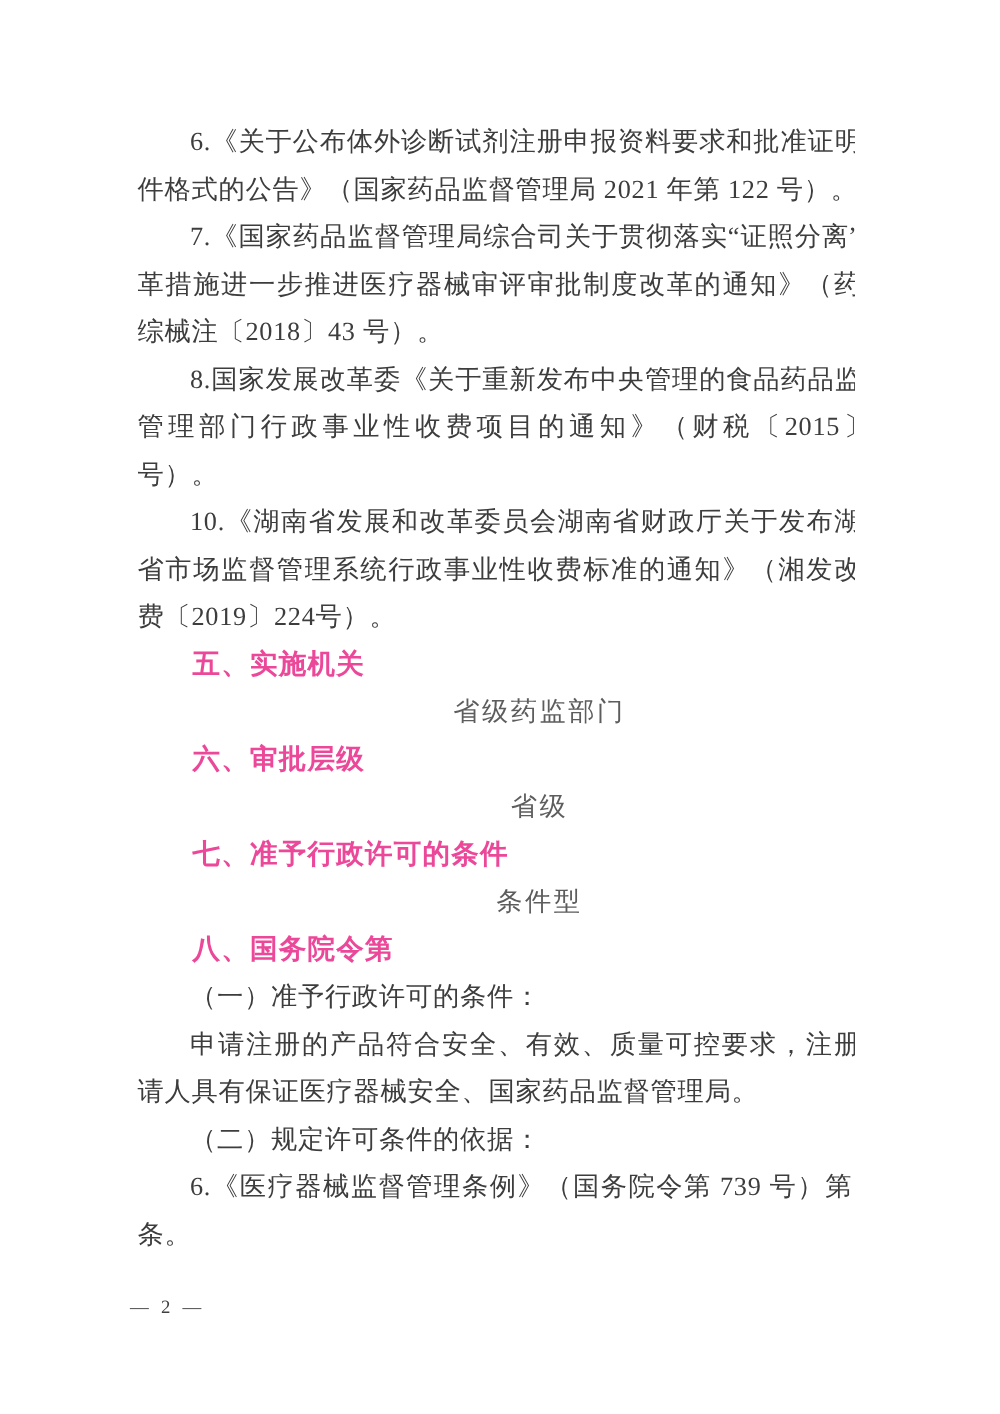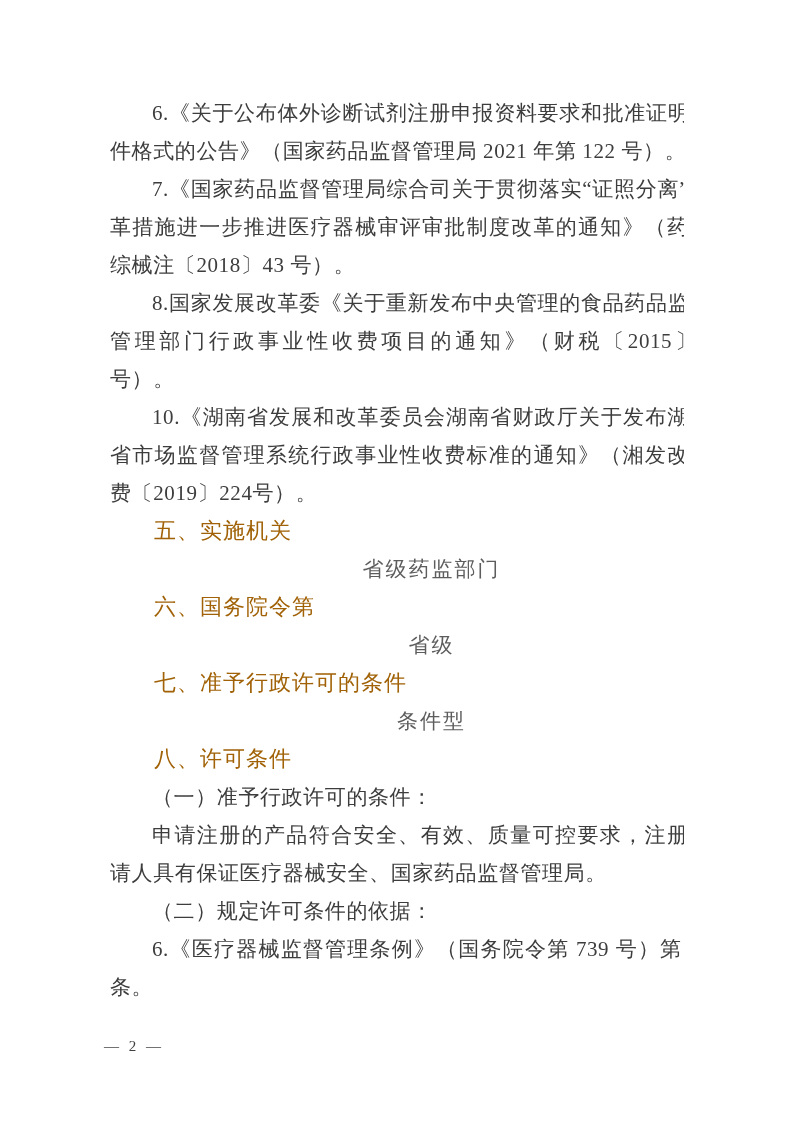--- a/index.html
+++ b/index.html
@@ -32,9 +32,9 @@
   }
   .para.heading {
     font-family: "Liberation Sans", sans-serif;
-    font-weight: 400;
+    font-weight: 700;
     font-size: 22px;
-    color: #a16207;
+    color: #ec4899;
     text-align: left;
     letter-spacing: 1px;
   }

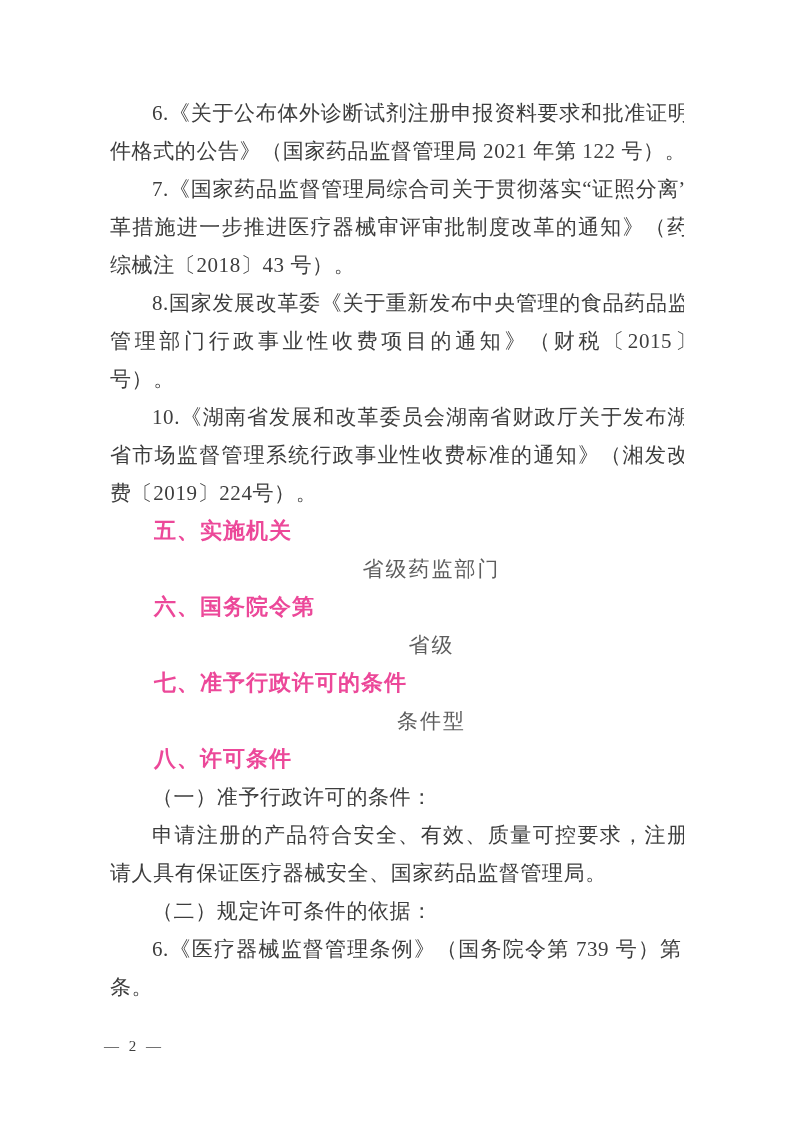--- a/index.html
+++ b/index.html
@@ -64,7 +64,7 @@
     <p class="para">10.《湖南省发展和改革委员会湖南省财政厅关于发布湖南省市场监督管理系统行政事业性收费标准的通知》（湘发改价费〔2019〕224号）。</p>
     <p class="para heading">五、实施机关</p>
     <p class="para value">省级药监部门</p>
-    <p class="para heading">六、国务院令第</p>
+    <p class="para heading">六、审批层级</p>
     <p class="para value">省级</p>
     <p class="para heading">七、准予行政许可的条件</p>
     <p class="para value">条件型</p>

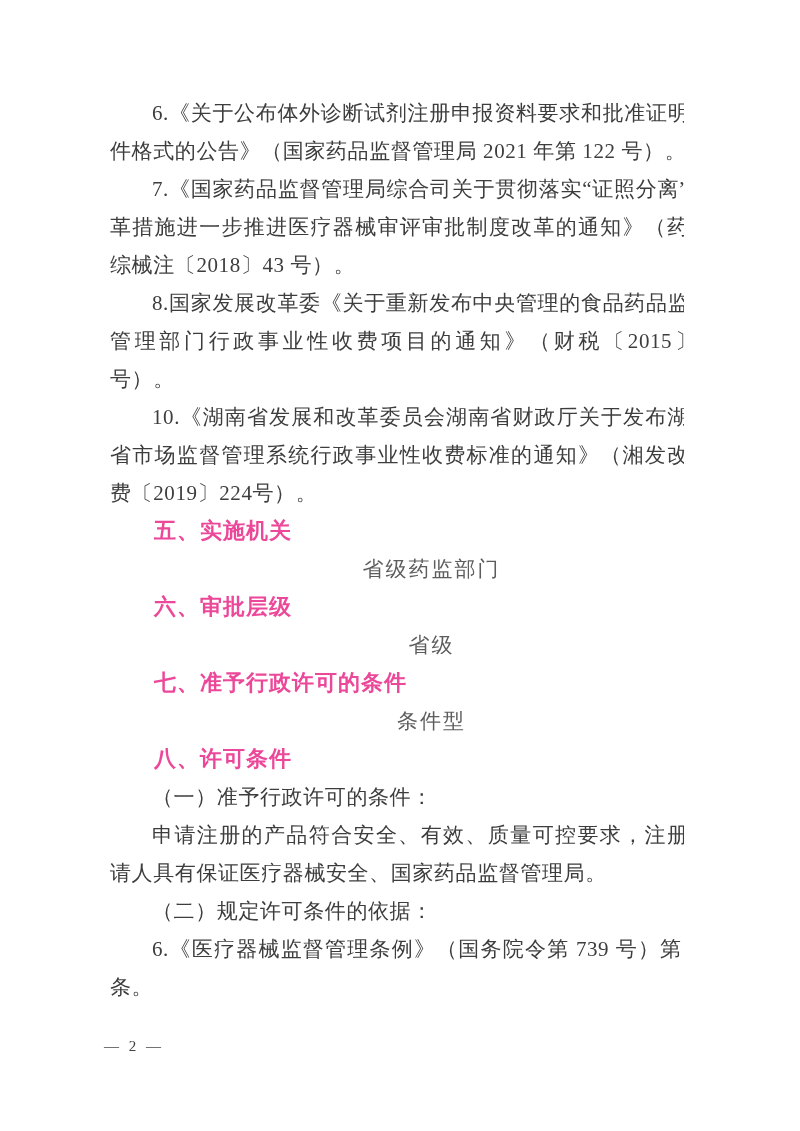--- a/index.html
+++ b/index.html
@@ -68,7 +68,7 @@
     <p class="para value">省级</p>
     <p class="para heading">七、准予行政许可的条件</p>
     <p class="para value">条件型</p>
-    <p class="para heading">八、许可条件</p>
+    <p class="para heading">八、国务院令第</p>
     <p class="para">（一）准予行政许可的条件：</p>
     <p class="para">申请注册的产品符合安全、有效、质量可控要求，注册申请人具有保证医疗器械安全、国家药品监督管理局。</p>
     <p class="para">（二）规定许可条件的依据：</p>

